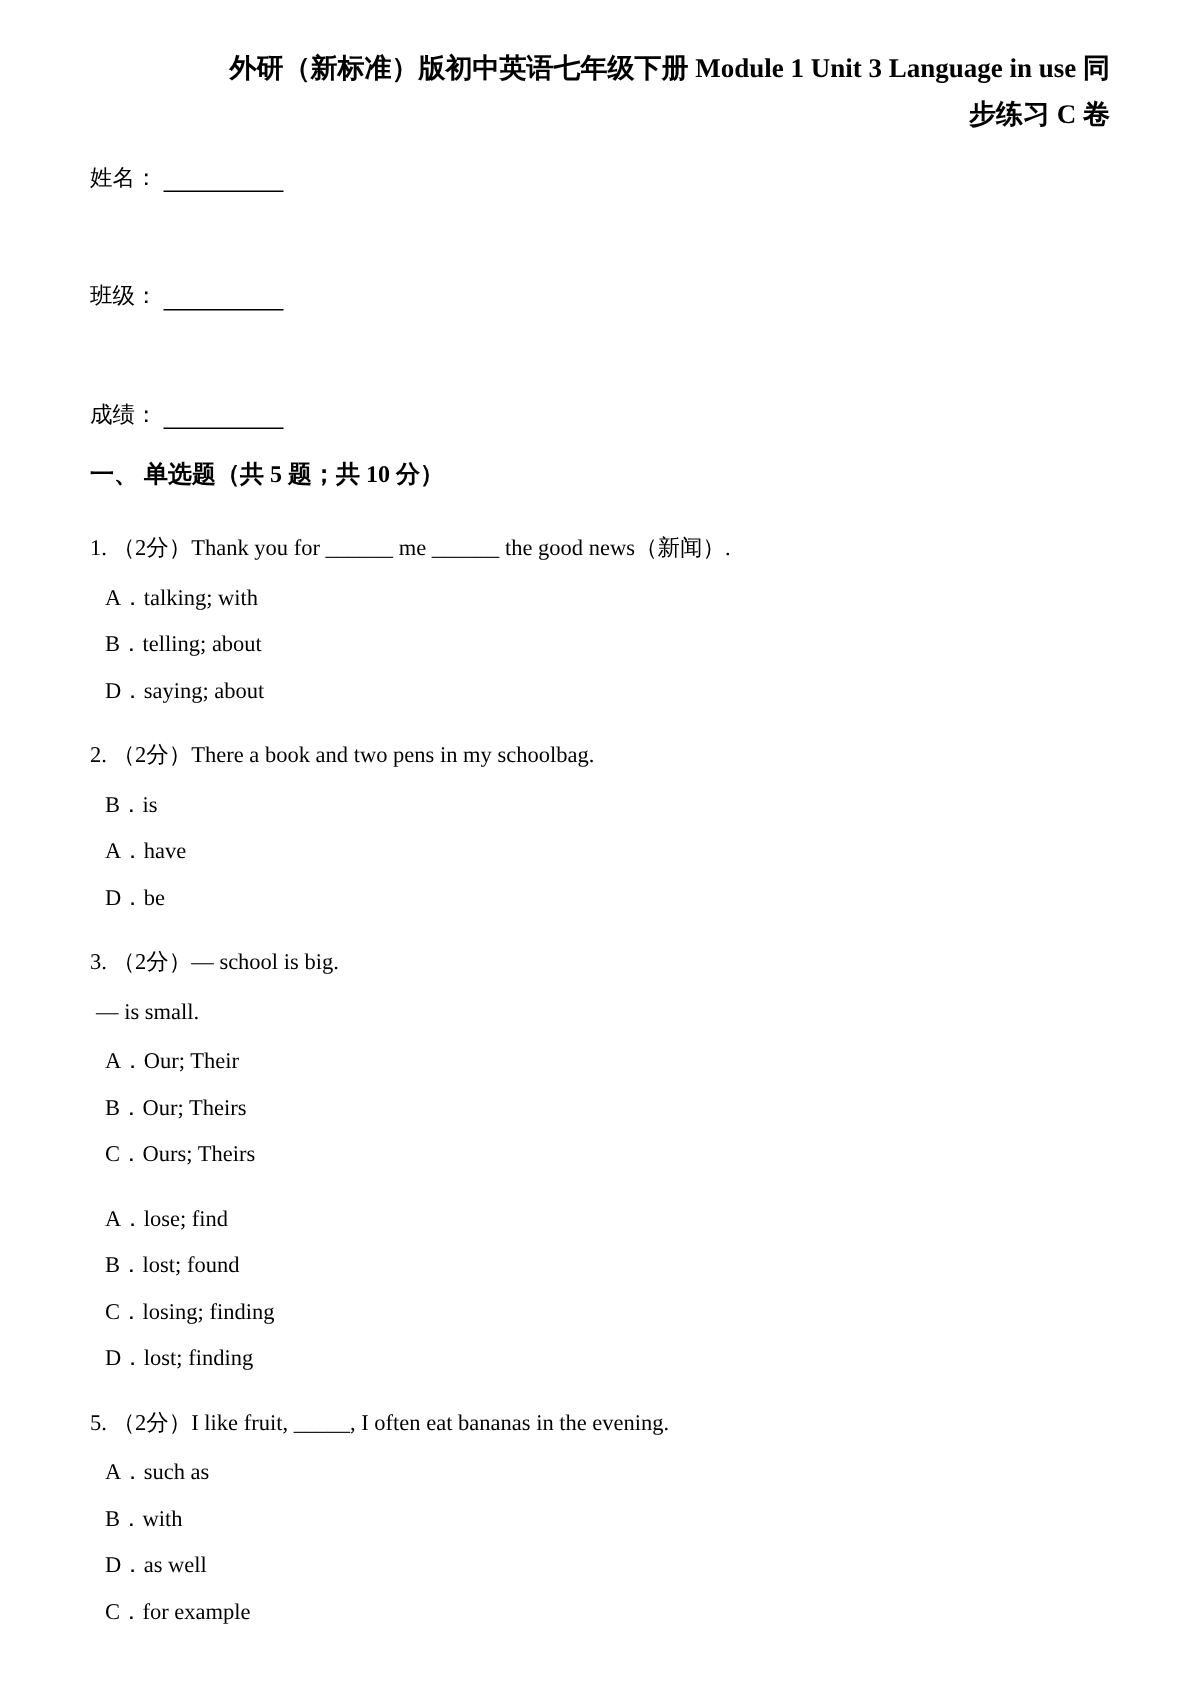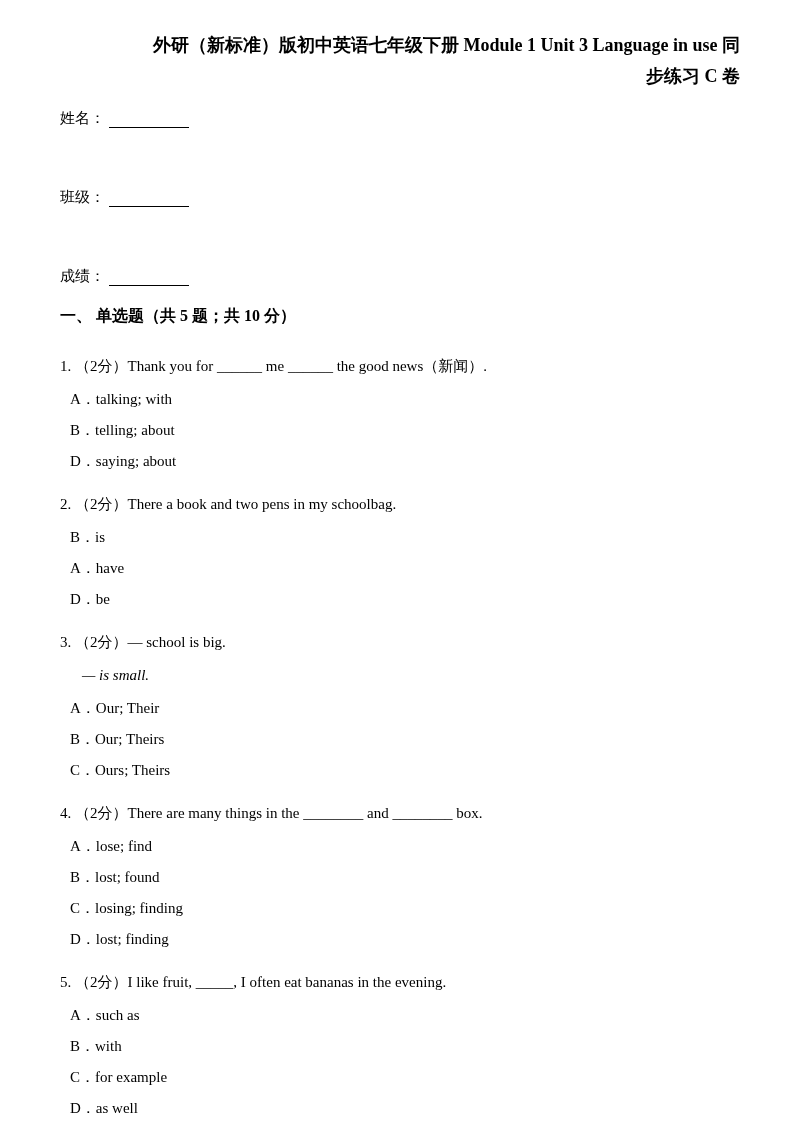--- a/index.html
+++ b/index.html
@@ -121,7 +121,7 @@
     <span>3.</span>
     <span>（2分）—      school is big.</span>
   </div>
-  <div class="question-text" style="margin-left:22px;font-style:italic;">—      is small.</div>
+  <div class="question-text" style="margin-left:4px;">—      is small.</div>
   <div class="option">A．Our; Their</div>
   <div class="option">B．Our; Theirs</div>
   <div class="option">C．Ours; Theirs</div>

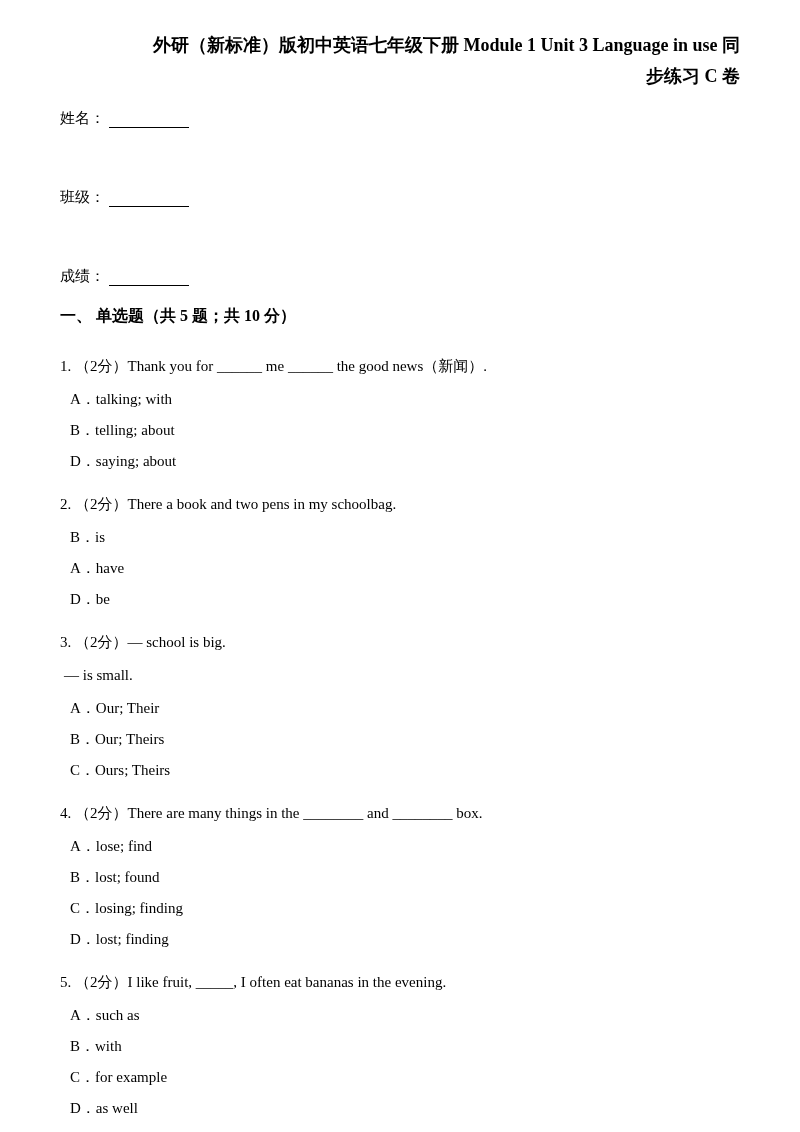--- a/index.html
+++ b/index.html
@@ -128,10 +128,6 @@
 </div>
 
 <div class="question-block question-gap">
-  <div class="question-text">
-    <span>4.</span>
-    <span>（2分）There are many things in the ________ and ________ box.</span>
-  </div>
   <div class="option">A．lose; find</div>
   <div class="option">B．lost; found</div>
   <div class="option">C．losing; finding</div>

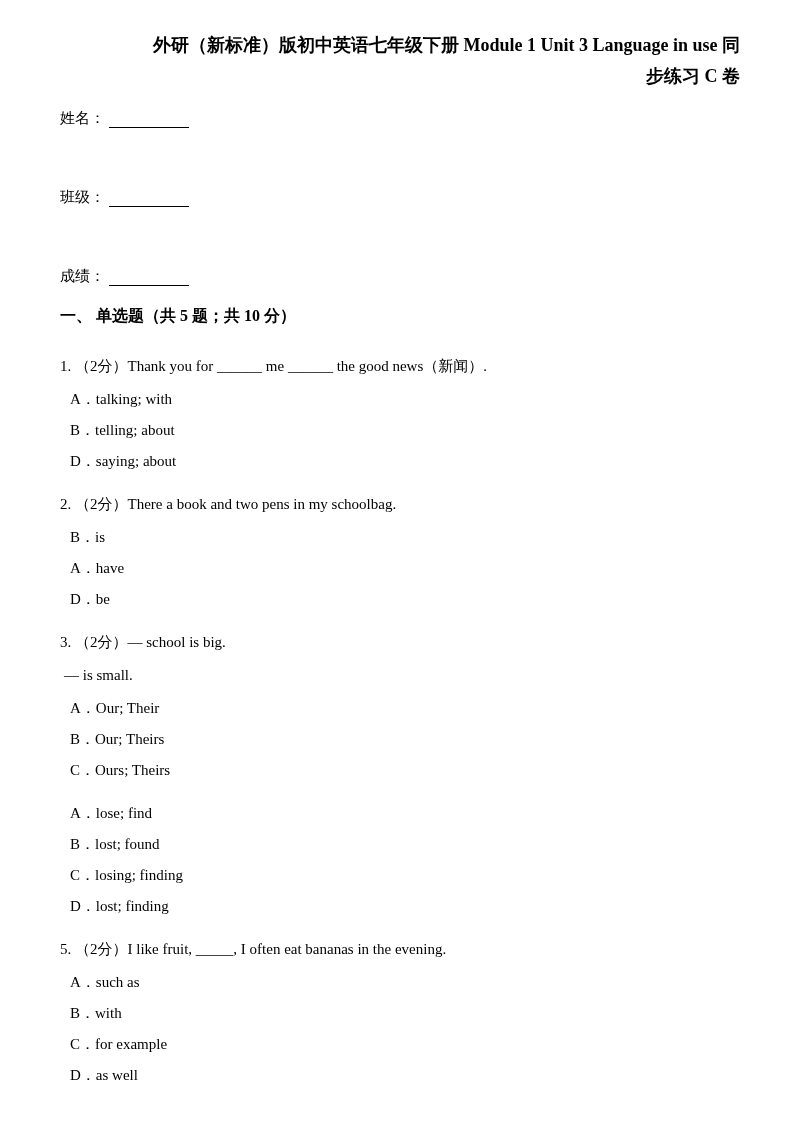--- a/index.html
+++ b/index.html
@@ -141,8 +141,8 @@
   </div>
   <div class="option">A．such as</div>
   <div class="option">B．with</div>
+  <div class="option">D．as well</div>
   <div class="option">C．for example</div>
-  <div class="option">D．as well</div>
 </div>
 
 <div class="page-footer">第 1 页 共 5 页</div>

